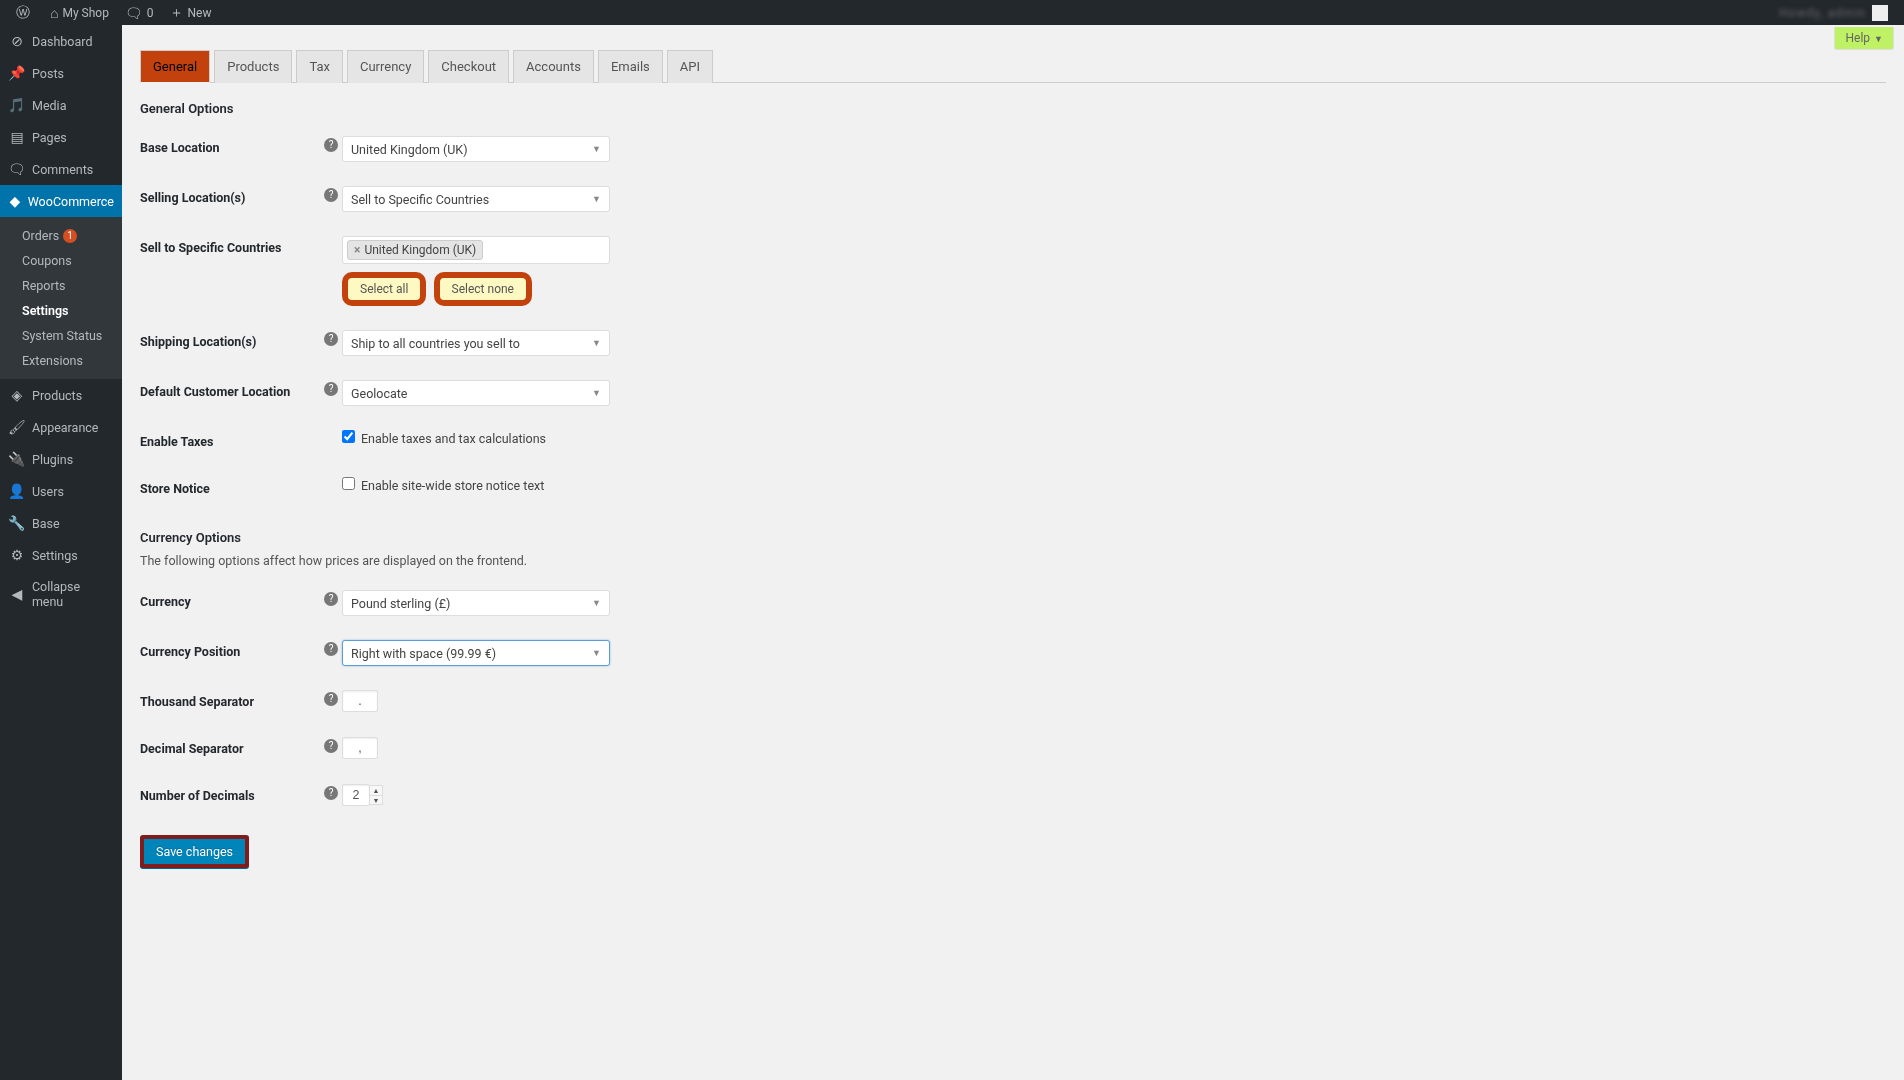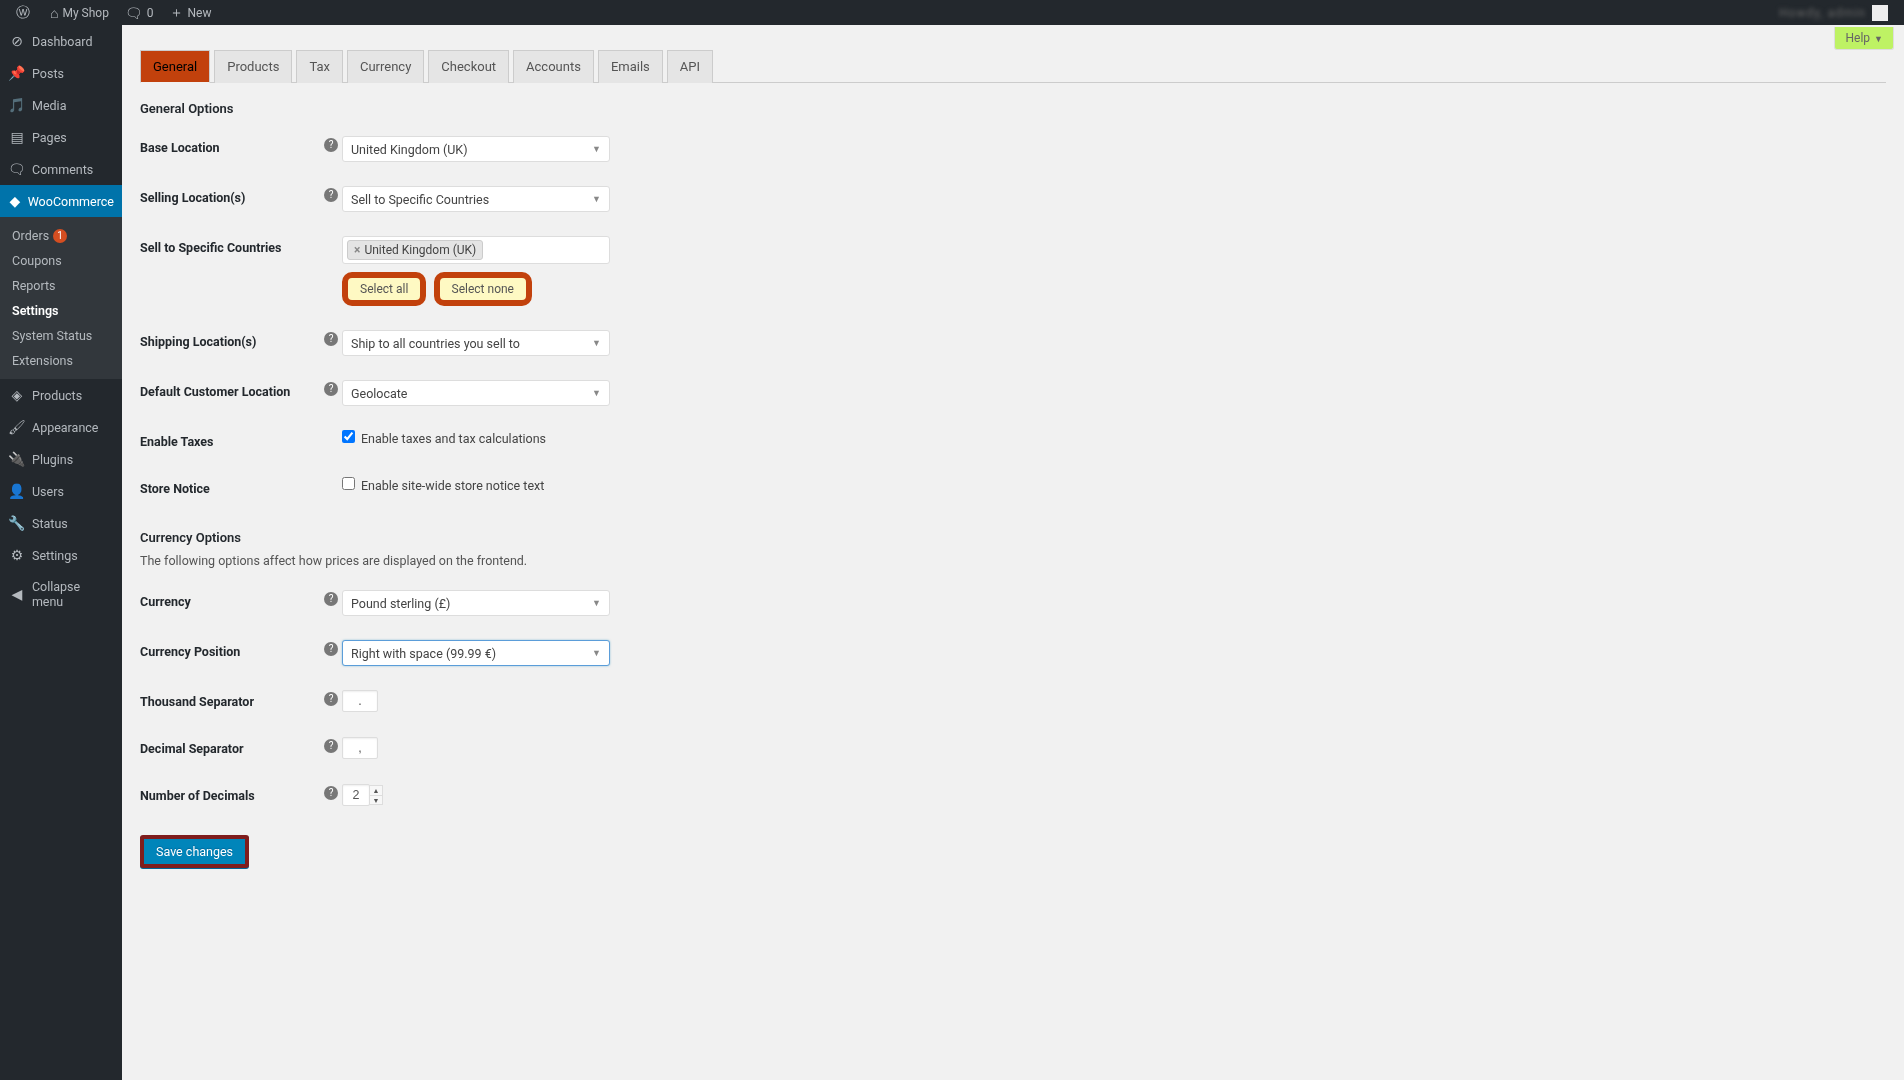--- a/index.html
+++ b/index.html
@@ -20,7 +20,7 @@
   .menu-item .mi-icon { width: 18px; text-align: center; margin-right: 6px; font-size: 14px; }
   .menu-item.current { background: #0073aa; color: #fff; }
   .menu-item.current::after { content:""; position:absolute; right:-6px; top:50%; margin-top:-6px; border:6px solid transparent; border-left-color:#0073aa; }
-  .submenu { background: #32373c; padding: 6px 0; }
+  .submenu { background: #32373c; padding: 6px 10px; }
   .sub-item { padding: 5px 8px 5px 12px; color: #b4b9be; font-size: 12.5px; cursor: pointer; display:flex; align-items:center; }
   .sub-item.current { color: #fff; font-weight: 600; }
   .badge { display:inline-block; min-width:14px; padding:0 4px; height:14px; line-height:14px; font-size:10px; text-align:center; border-radius:7px; background:#d54e21; color:#fff; margin-left:4px; }

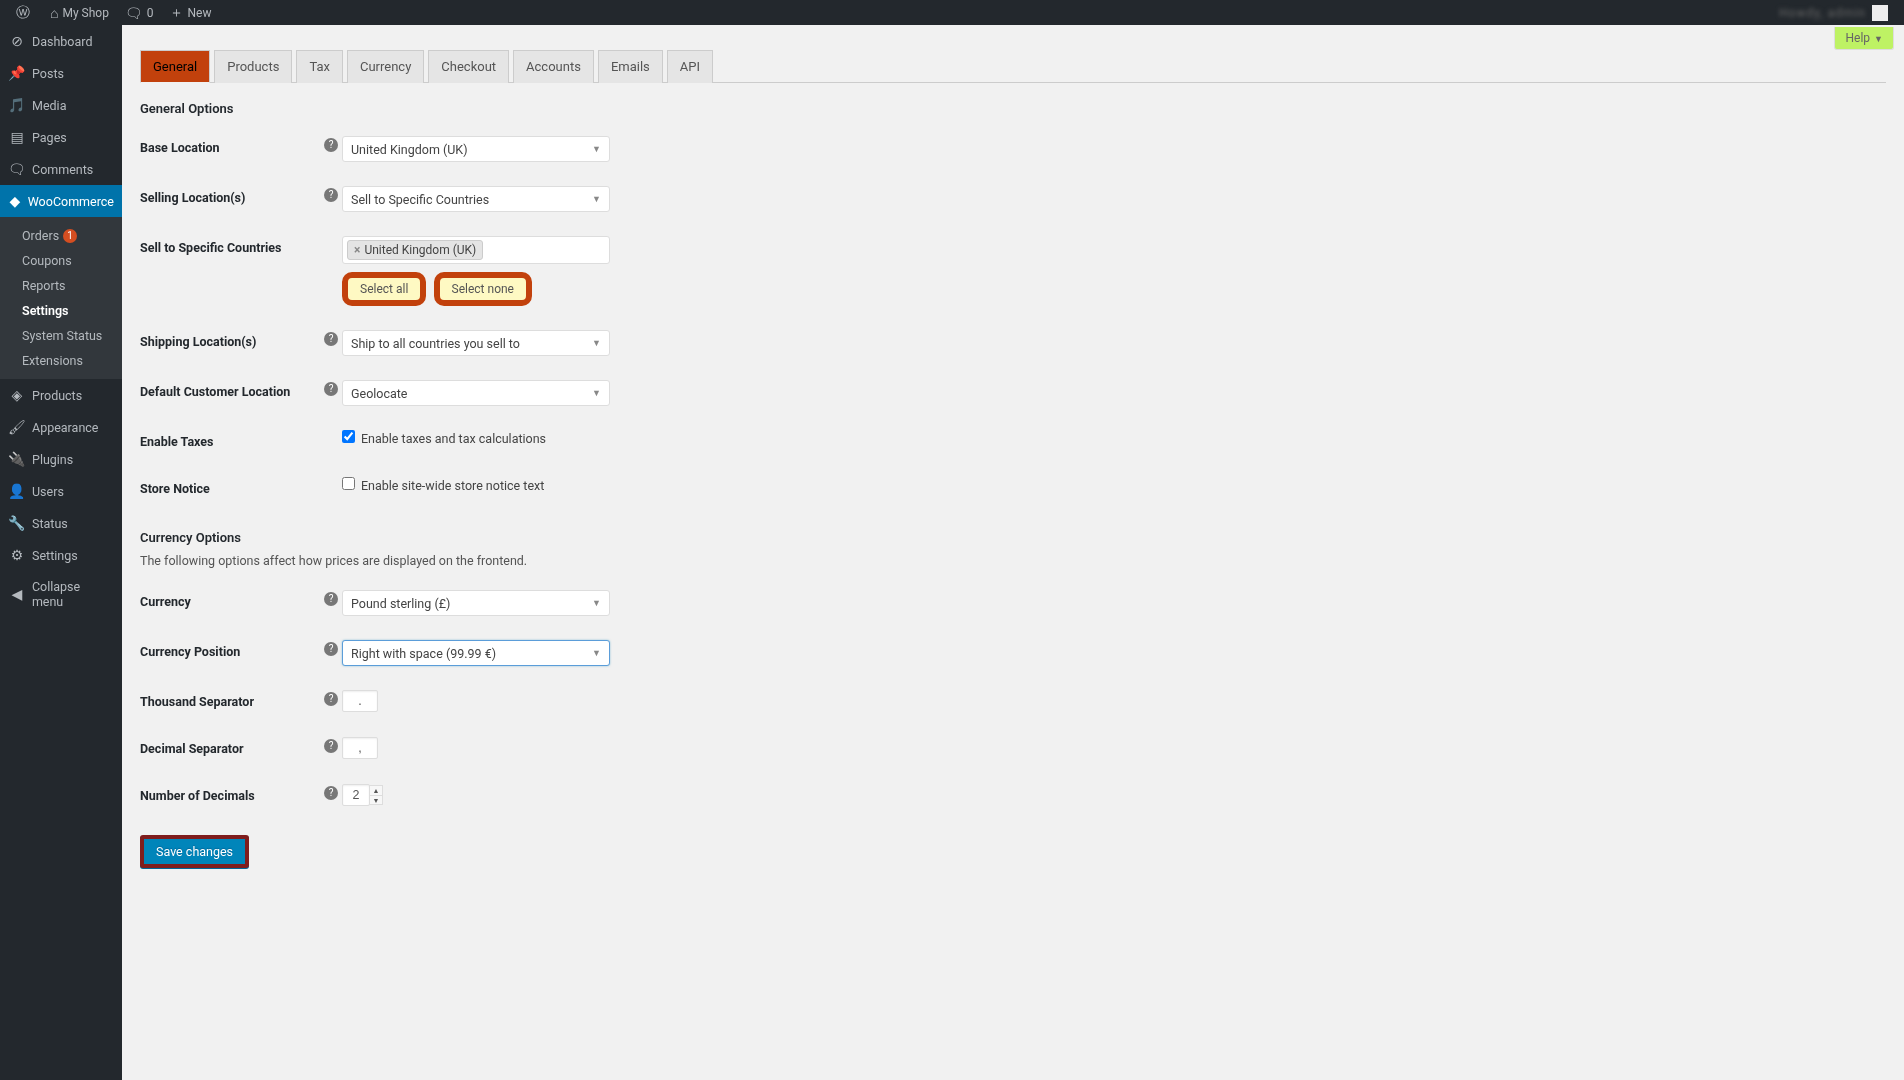--- a/index.html
+++ b/index.html
@@ -162,7 +162,7 @@
     </div>
   <div class="menu-item">
       <span class="mi-icon">🔧</span>
-      <span>Status</span>
+      <span>Base</span>
     </div>
   <div class="menu-item">
       <span class="mi-icon">⚙</span>

